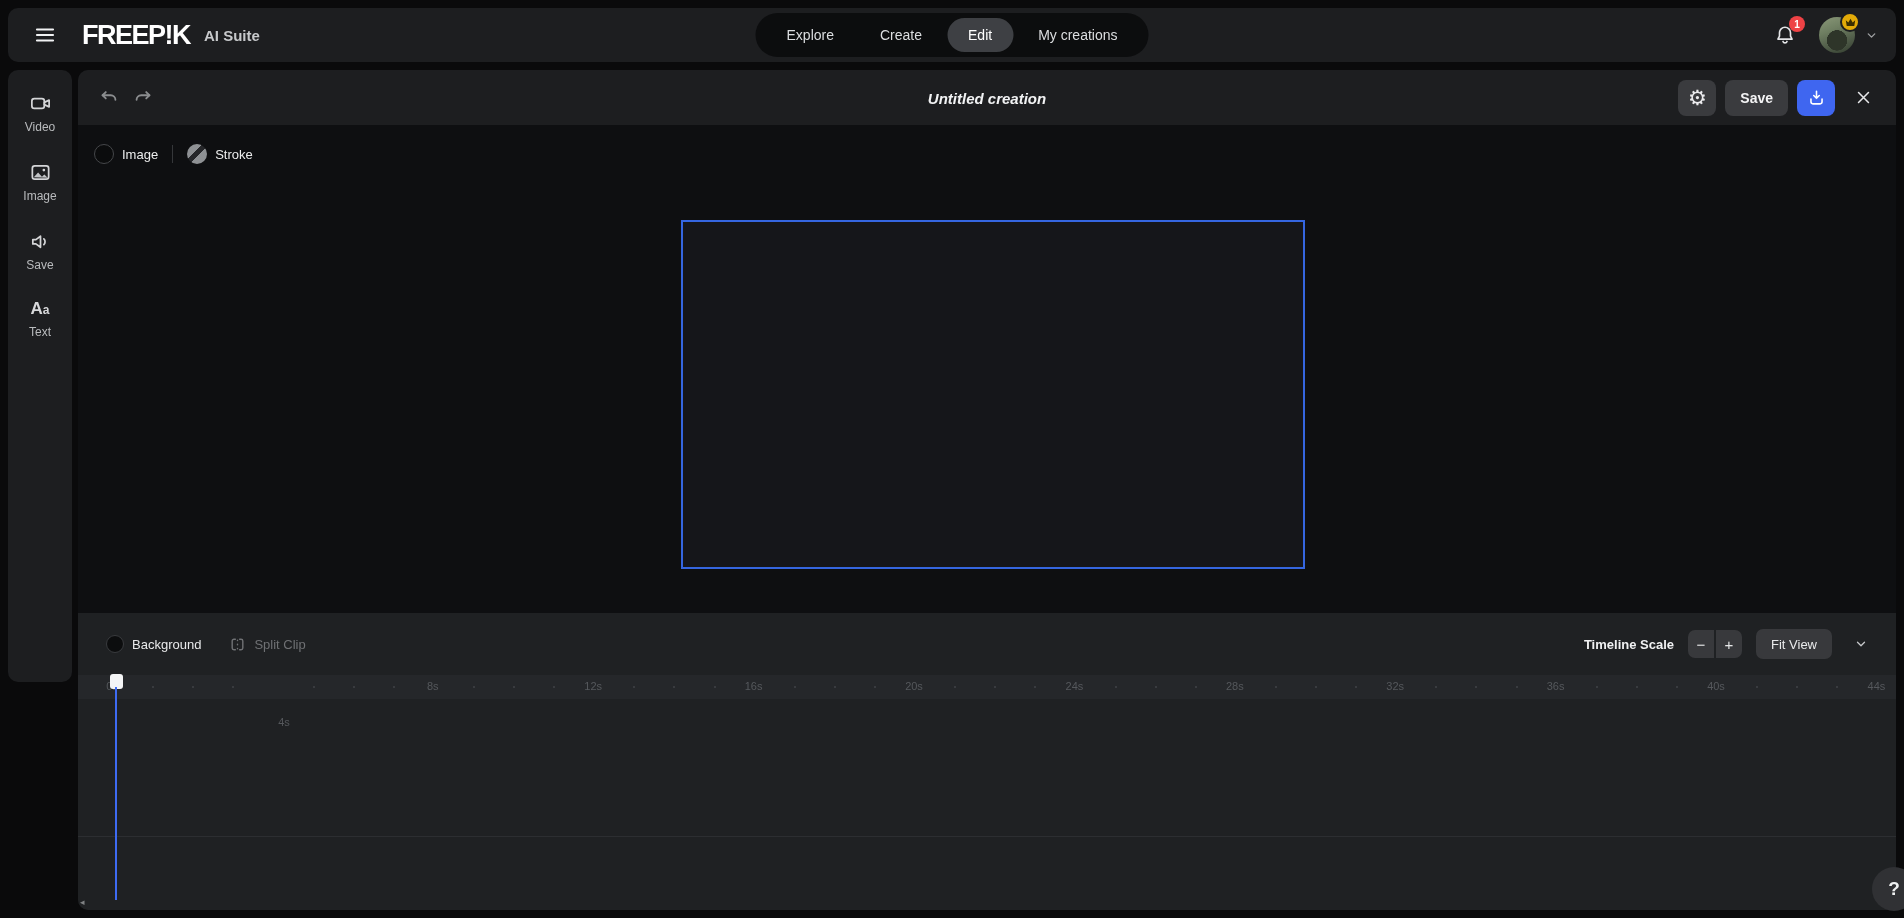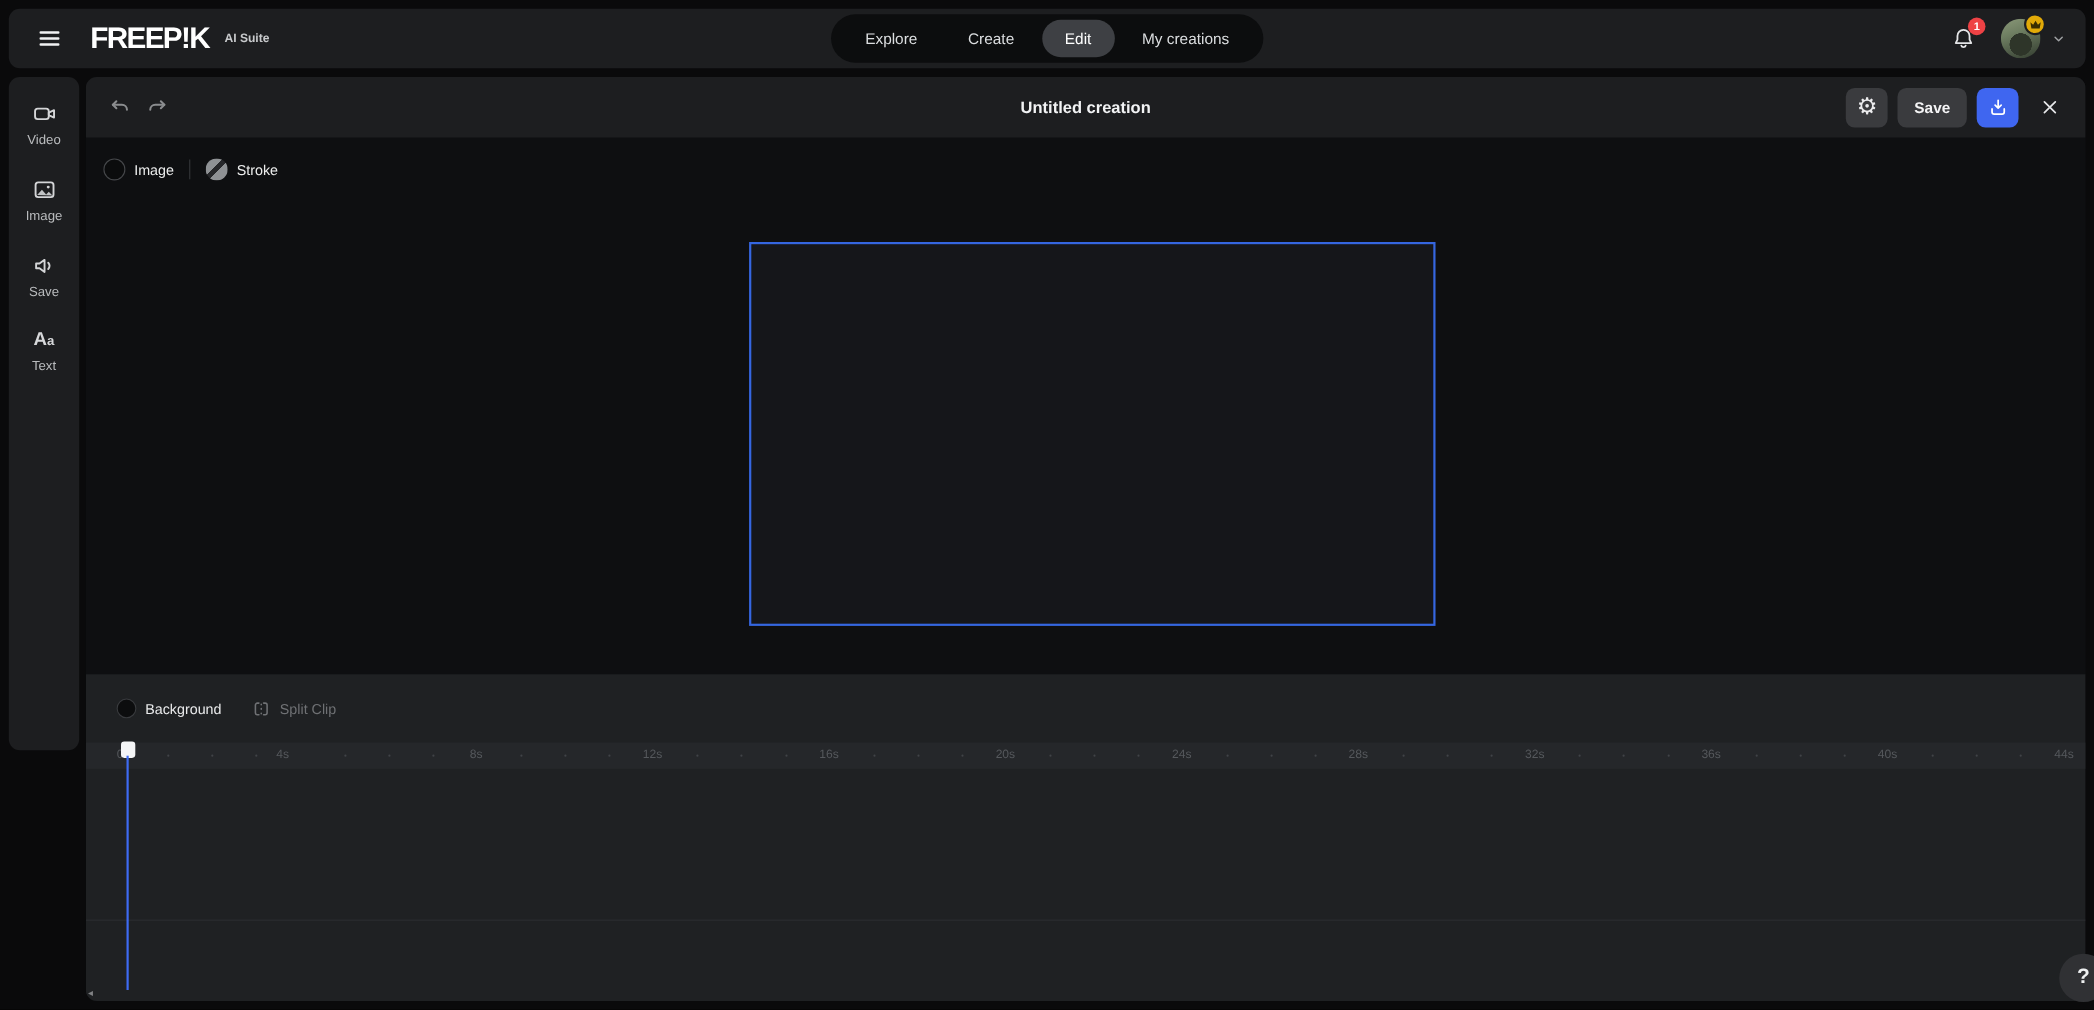--- a/index.html
+++ b/index.html
@@ -18,7 +18,7 @@
   .hamburger { width:38px; height:38px; display:flex; align-items:center; justify-content:center;
     background:none; border:none; cursor:pointer; border-radius:8px; }
   .logo { margin-left:18px; font-size:27px; font-weight:800; letter-spacing:-1.5px; color:#ffffff; }
-  .suite { margin-left:14px; font-size:11px; font-weight:700; color:#c7c9cb; }
+  .suite { margin-left:14px; font-size:15px; font-weight:700; color:#c7c9cb; }
   .tabgroup {
     position:absolute; left:50%; top:50%; transform:translate(-50%,-50%);
     height:44px; background:#0c0d0e; border-radius:22px;

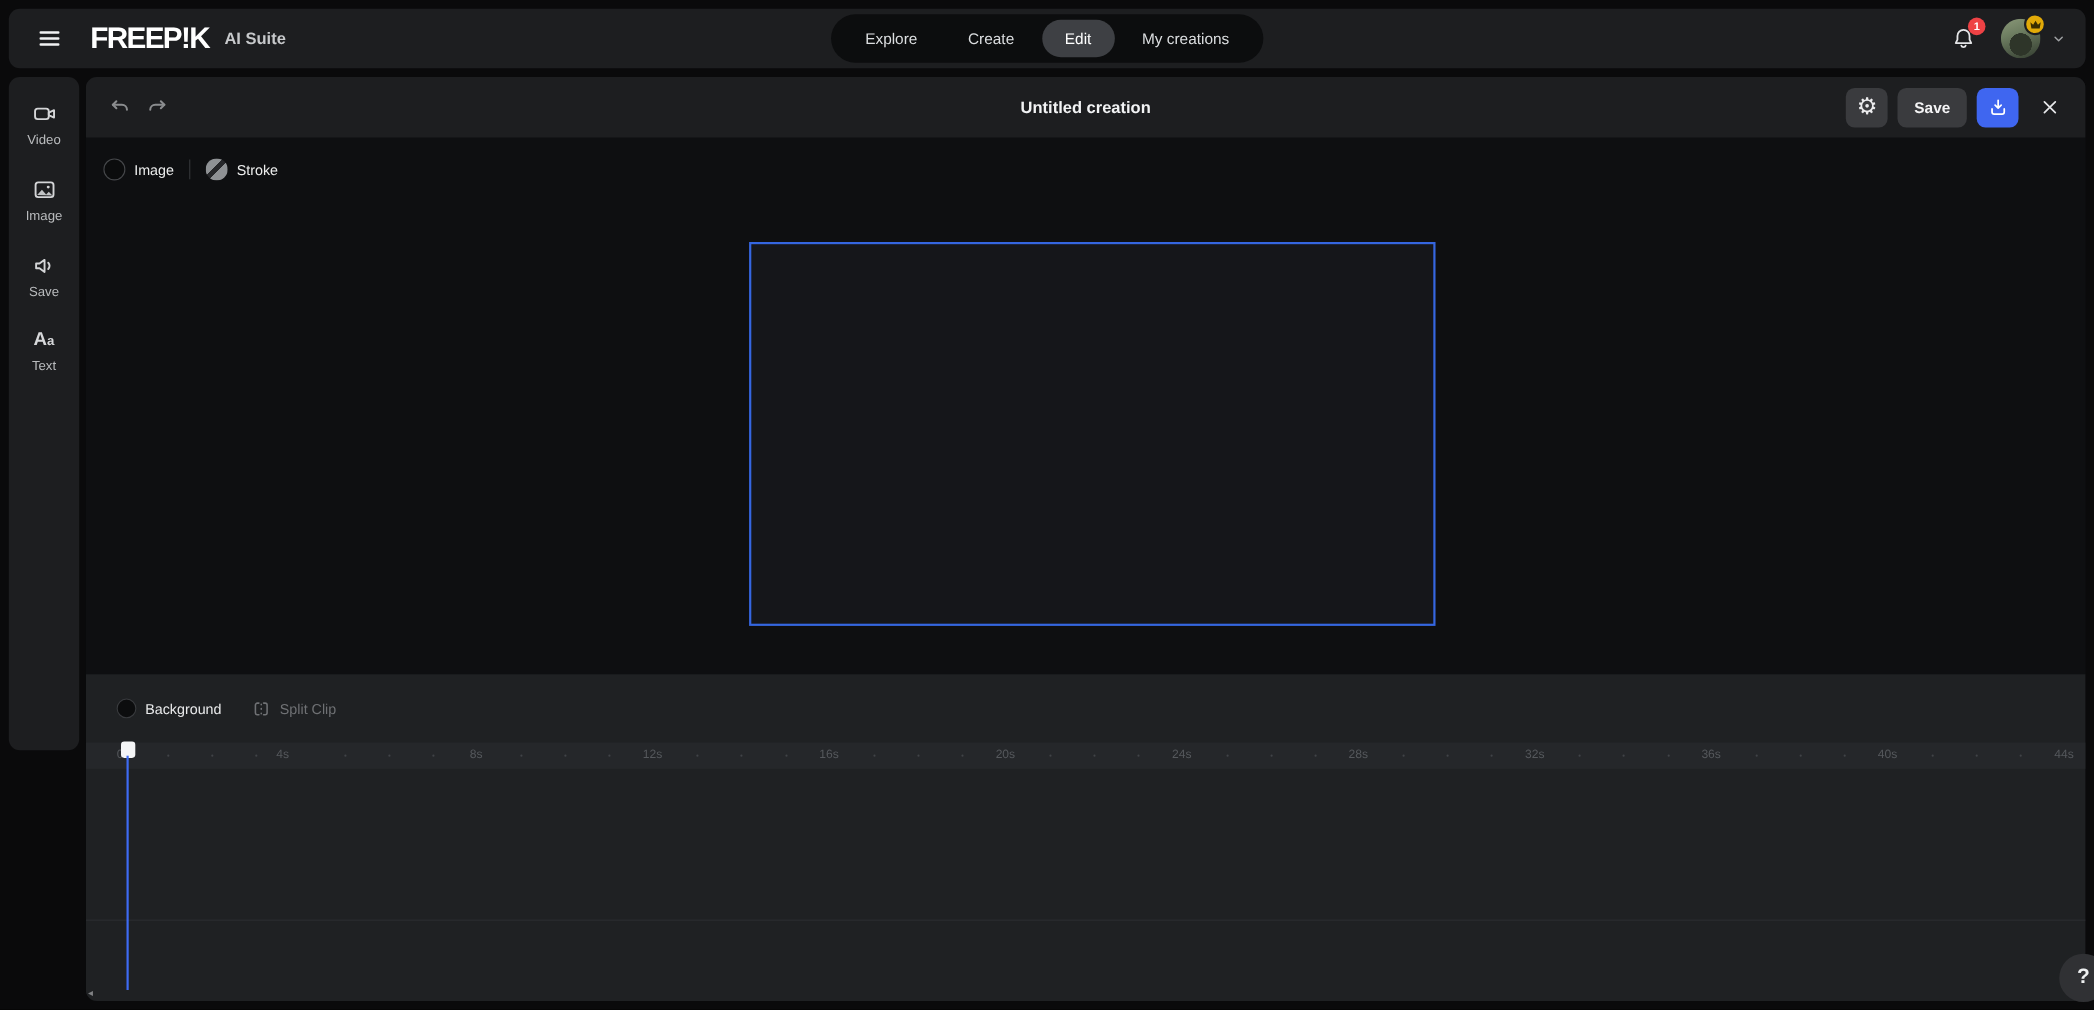--- a/index.html
+++ b/index.html
@@ -73,7 +73,7 @@
   .icon-btn { width:34px; height:34px; display:flex; align-items:center; justify-content:center;
     background:none; border:none; cursor:pointer; border-radius:8px; }
   .doc-title { position:absolute; left:50%; top:50%; transform:translate(-50%,-50%);
-    font-size:15px; font-weight:700; color:#f2f3f4; cursor:text; }
+    font-size:15px; font-weight:700; color:#f2f3f4; cursor:text;font-style:italic; }
   .tb-right { margin-left:auto; display:flex; align-items:center; gap:9px; }
   .sq-btn { height:36px; min-width:38px; border:none; border-radius:8px; background:#3a3b3e;
     display:flex; align-items:center; justify-content:center; cursor:pointer; }

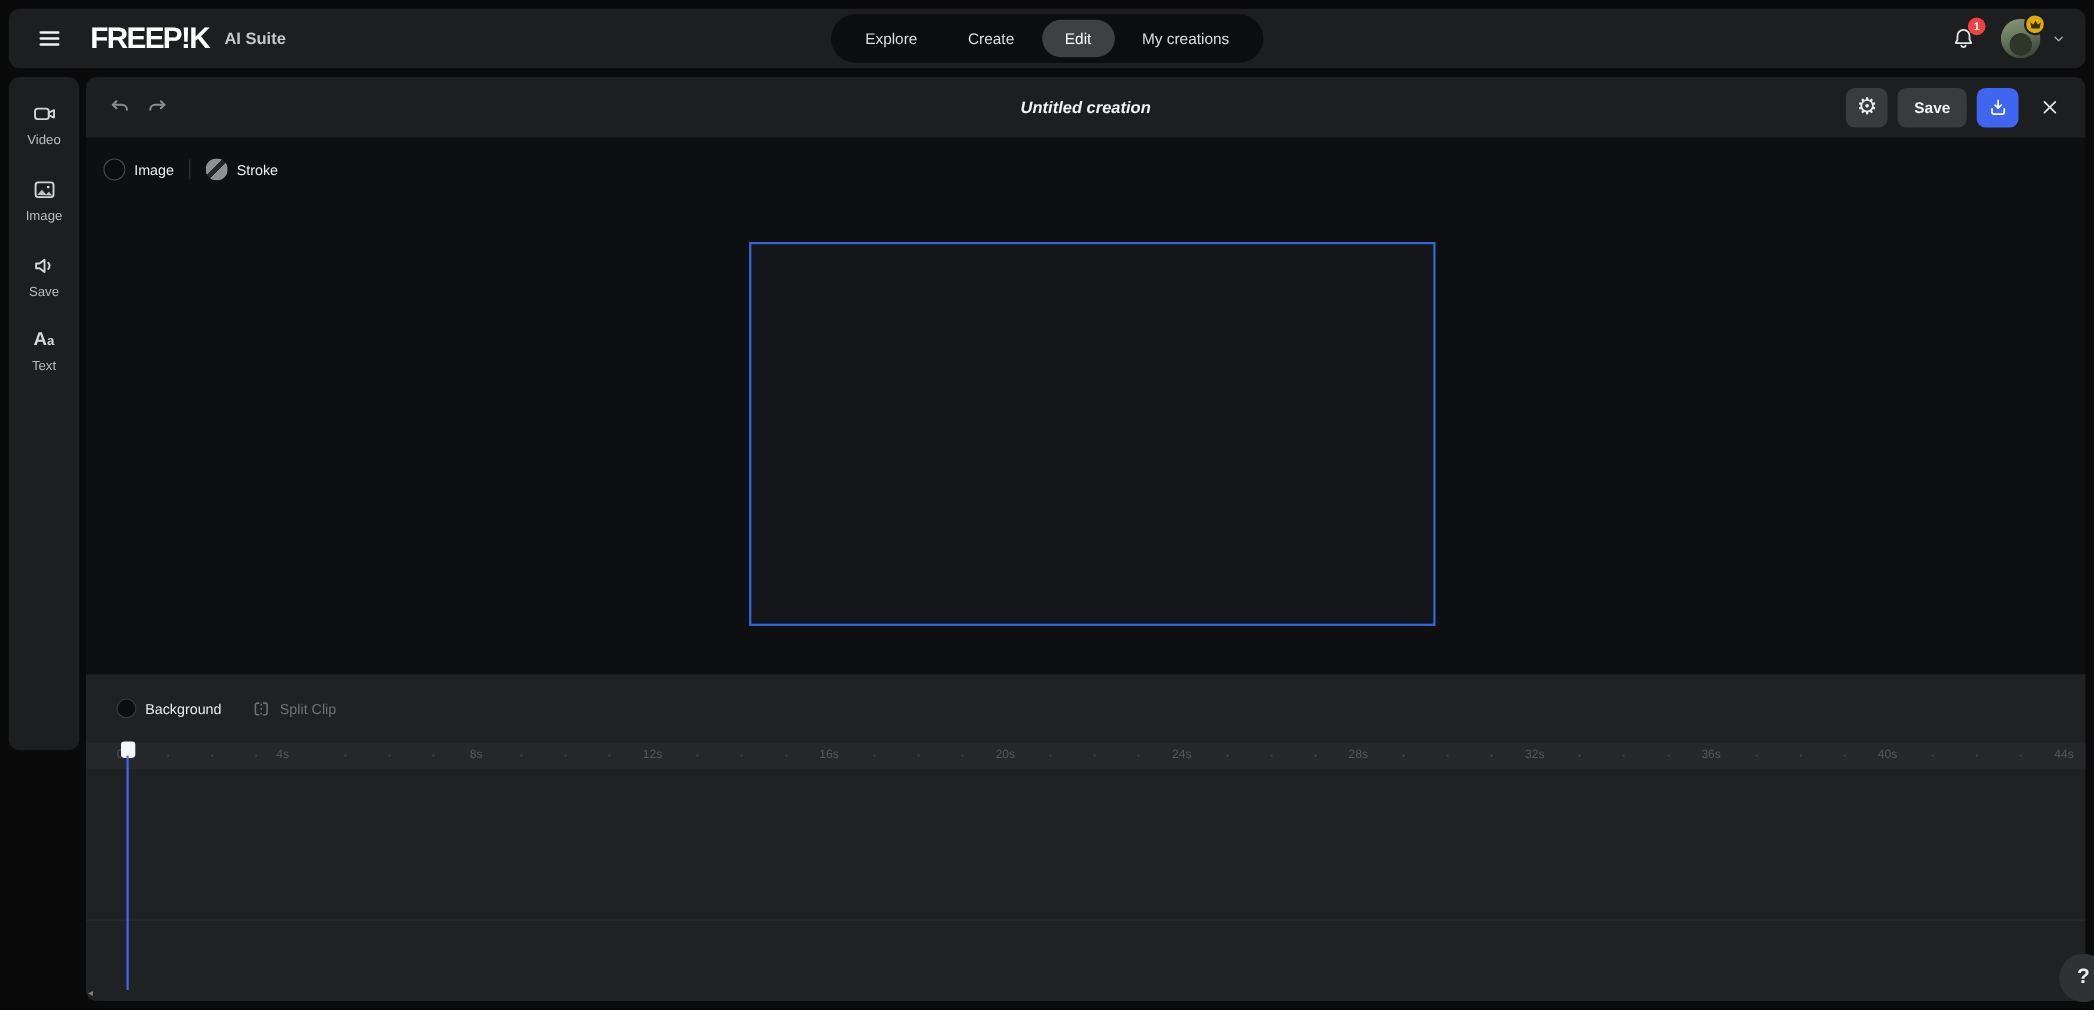--- a/index.html
+++ b/index.html
@@ -296,6 +296,19 @@
         </button>
 
 
+        <div class="tl-right">
+          <span class="tl-scale-lbl">Timeline Scale</span>
+          <div class="stepper">
+            <button class="step-btn minus">−</button>
+            <button class="step-btn plus">+</button>
+          </div>
+          <button class="fitview-btn">Fit View</button>
+          <button class="tl-chevron">
+            <svg width="14" height="14" viewBox="0 0 24 24" fill="none" stroke="#c6c8ca" stroke-width="2.2" stroke-linecap="round" stroke-linejoin="round">
+              <path d="M6 9l6 6 6-6"></path>
+            </svg>
+          </button>
+        </div>
       </div>
 
       <div class="ruler" id="ruler">

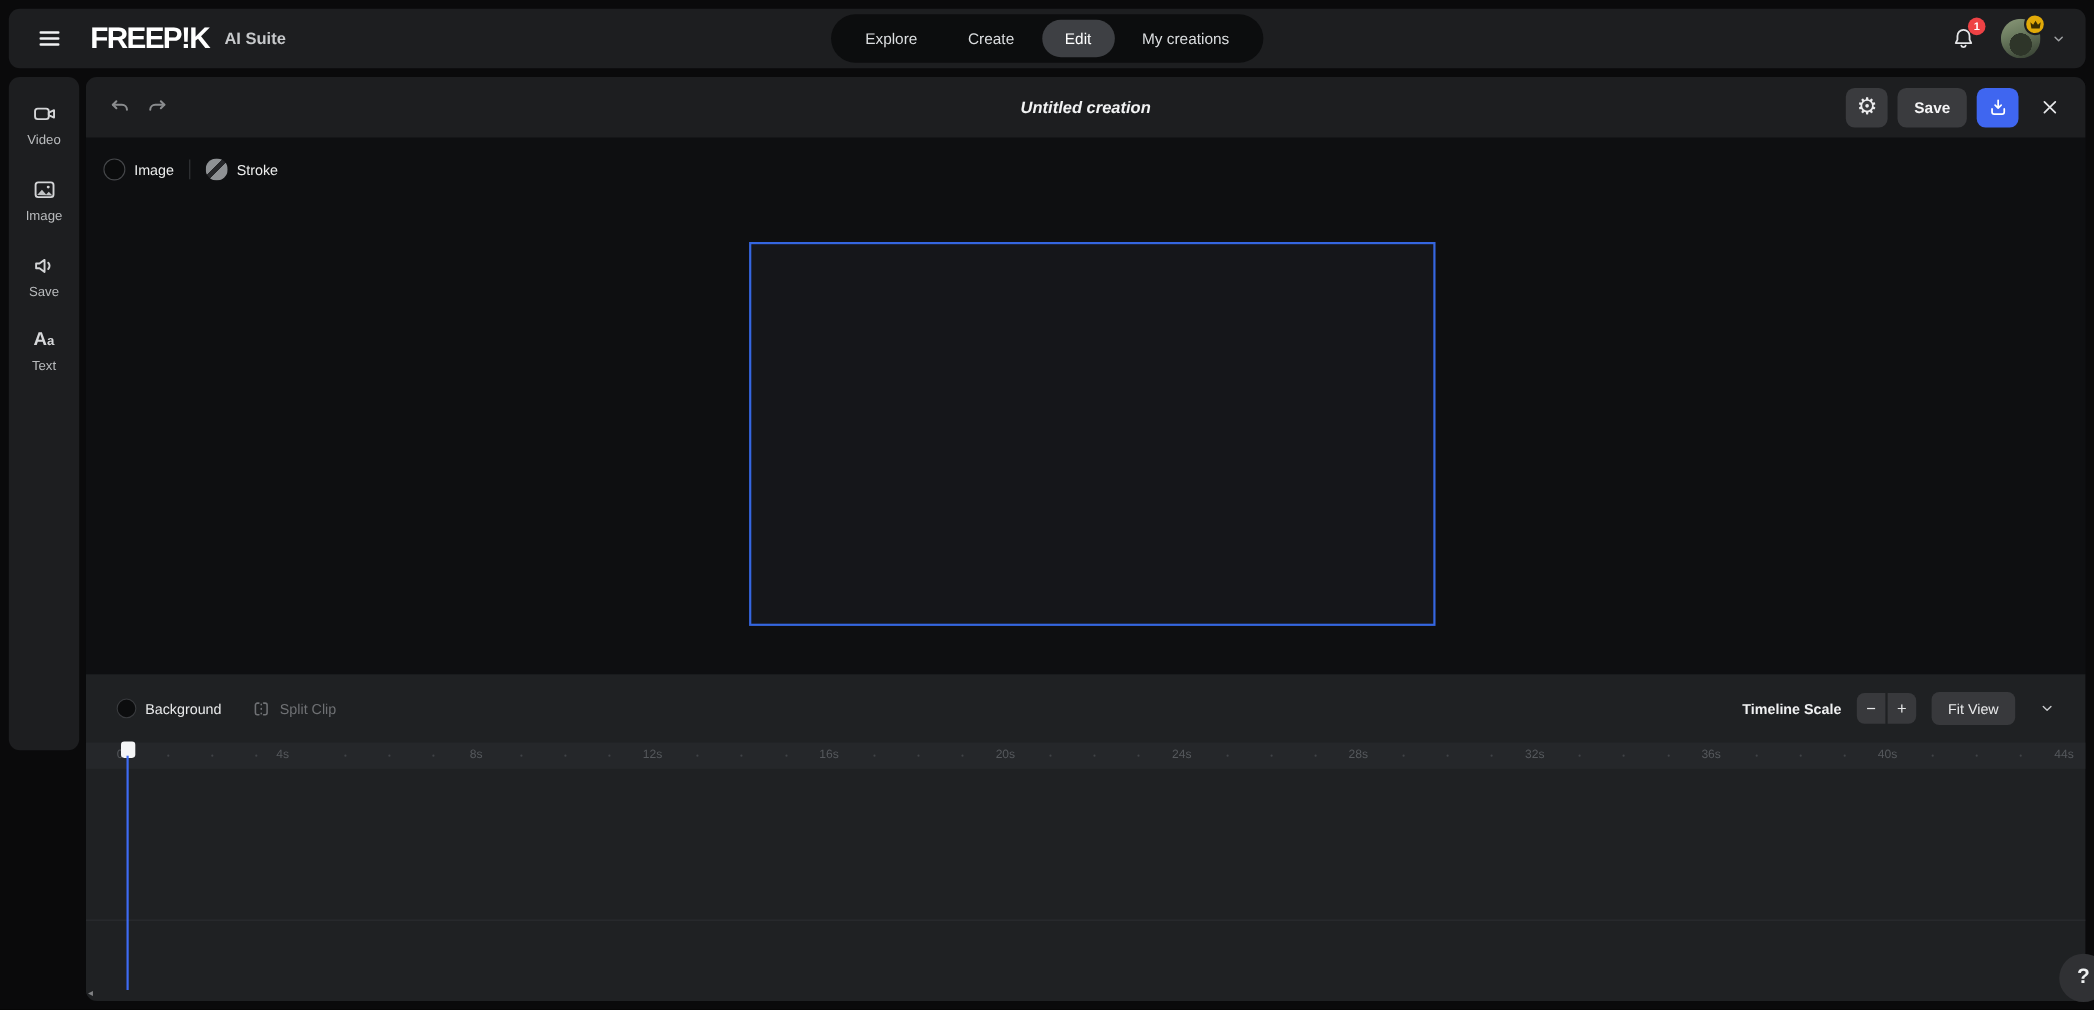--- a/index.html
+++ b/index.html
@@ -316,7 +316,7 @@
           <span class="tick-dot" style="left: 74.1px;"></span>
           <span class="tick-dot" style="left: 114.2px;"></span>
           <span class="tick-dot" style="left: 154.3px;"></span>
-          <span class="tick-label" style="left: 179px;">4s</span>
+          <span class="tick-label" style="left: 206px; margin-top: 36px;">4s</span>
           <span class="tick-dot" style="left: 234.5px;"></span>
           <span class="tick-dot" style="left: 274.6px;"></span>
           <span class="tick-dot" style="left: 314.7px;"></span>

